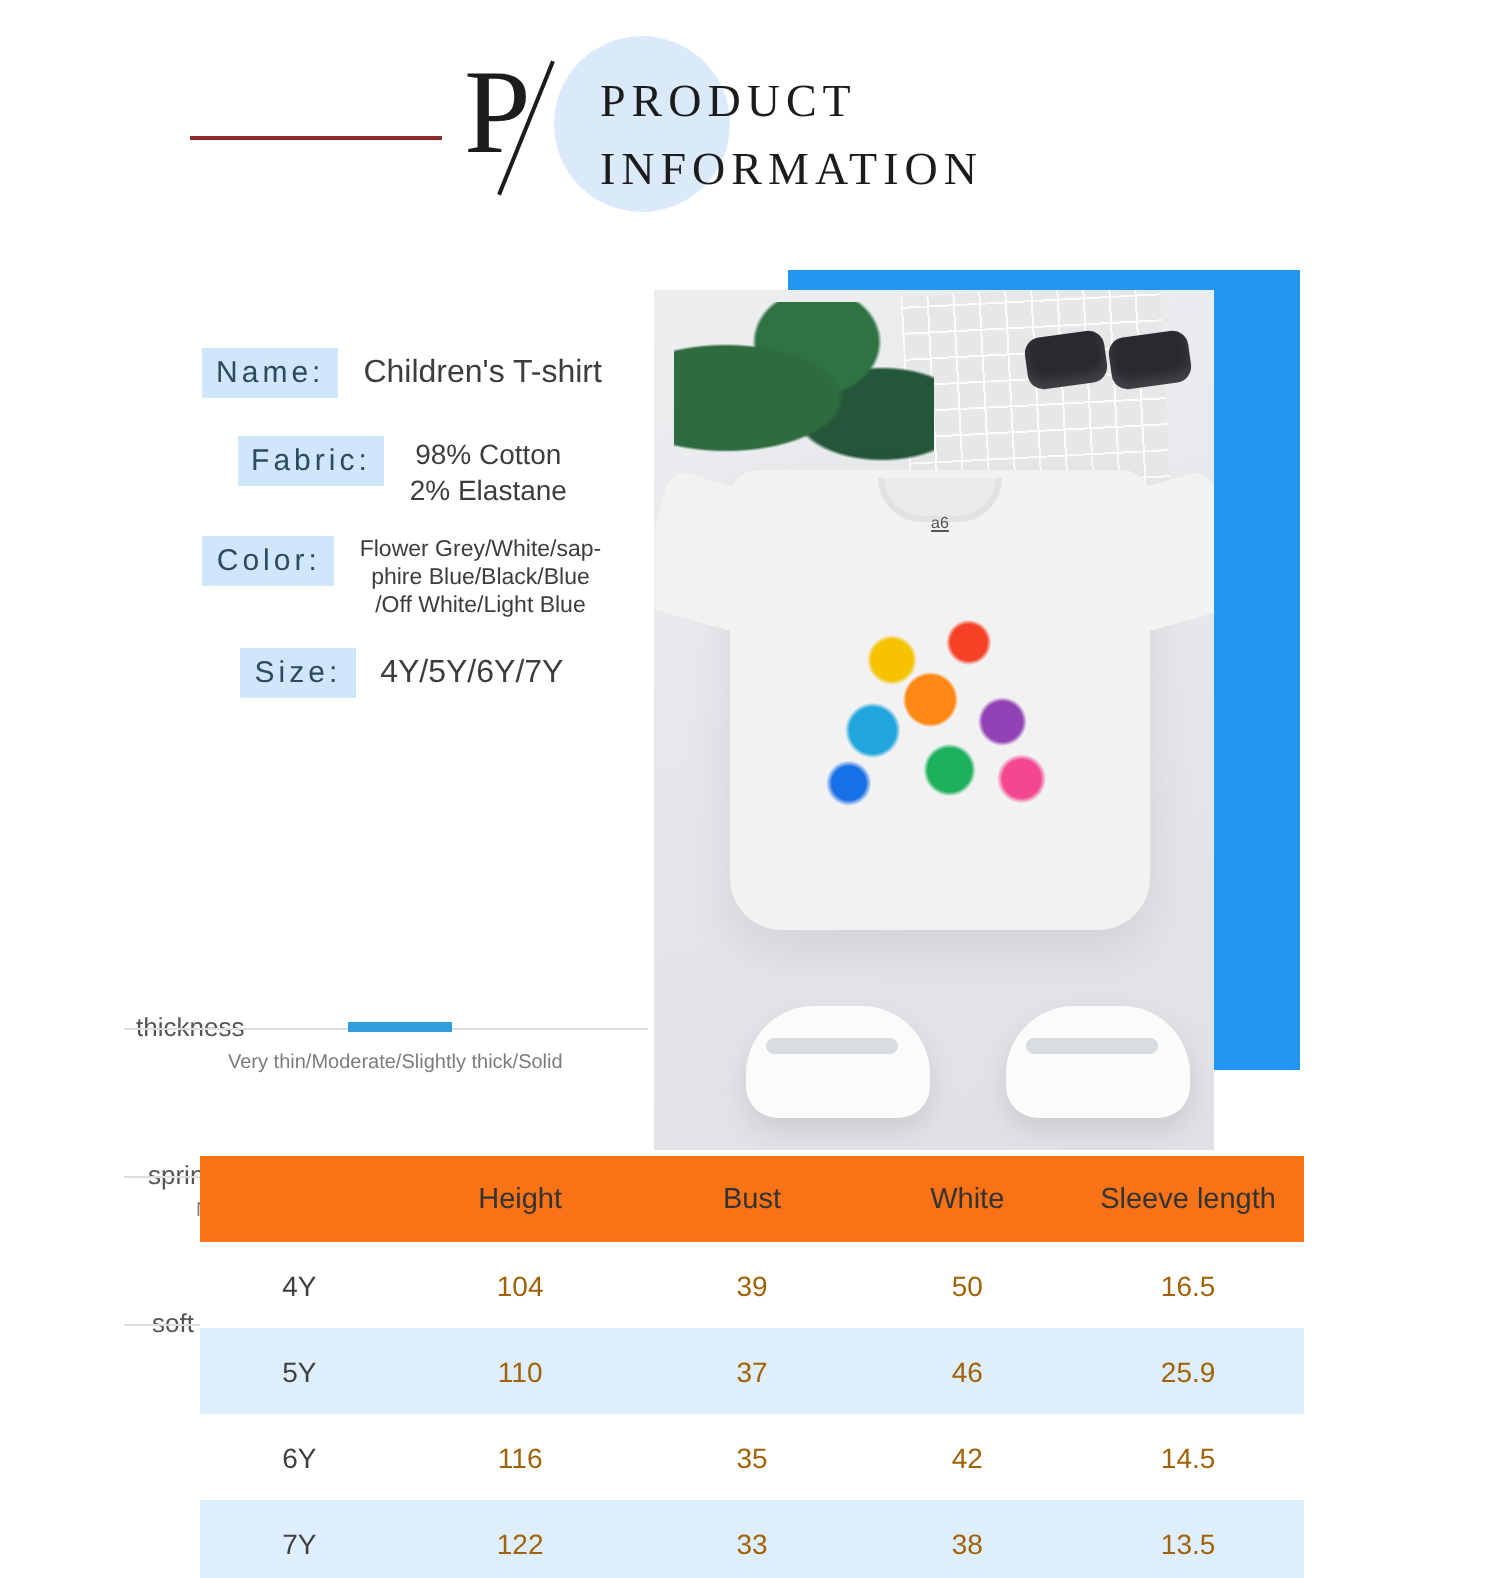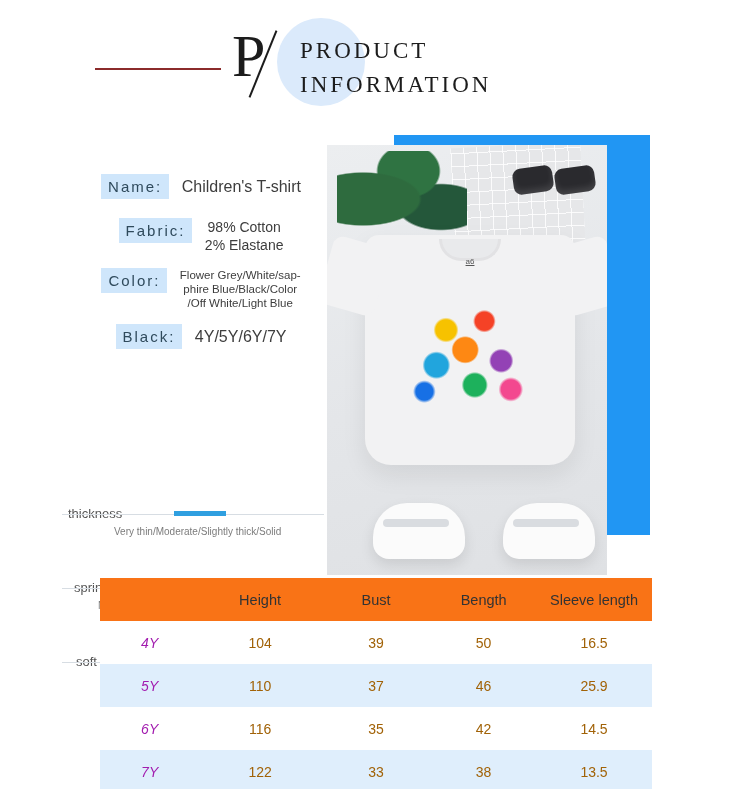--- a/index.html
+++ b/index.html
@@ -254,7 +254,7 @@
     <div class="spec-row">
       <span class="spec-key">Color:</span>
       <span class="spec-val small">Flower Grey/White/sap-
-phire Blue/Black/Color
+phire Blue/Black/Blue
 /Off White/Light Blue</span>
     </div>
     <div class="spec-row">

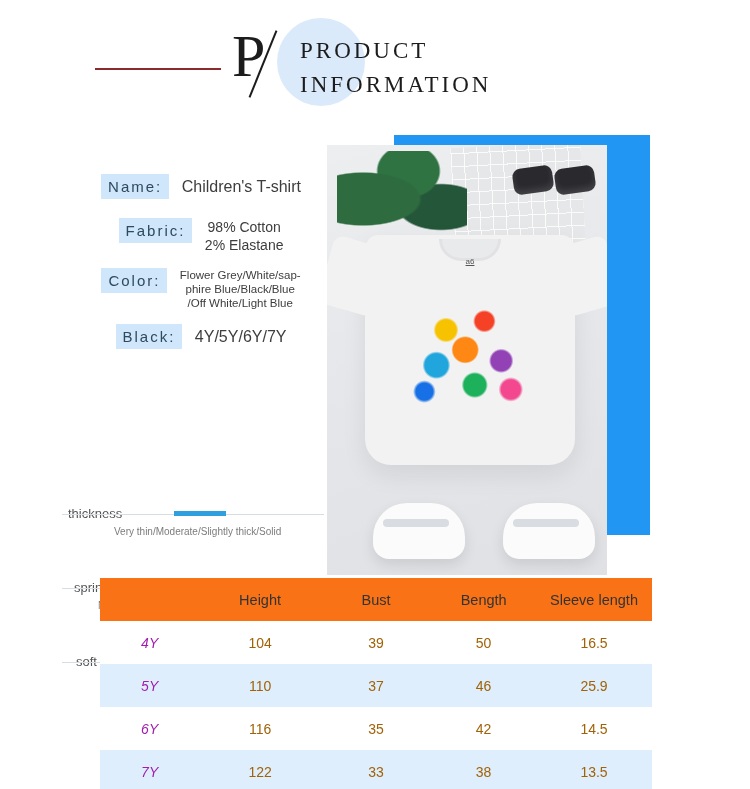--- a/index.html
+++ b/index.html
@@ -258,7 +258,7 @@
 /Off White/Light Blue</span>
     </div>
     <div class="spec-row">
-      <span class="spec-key">Black:</span>
+      <span class="spec-key">Size:</span>
       <span class="spec-val big">4Y/5Y/6Y/7Y</span>
     </div>
   </div>

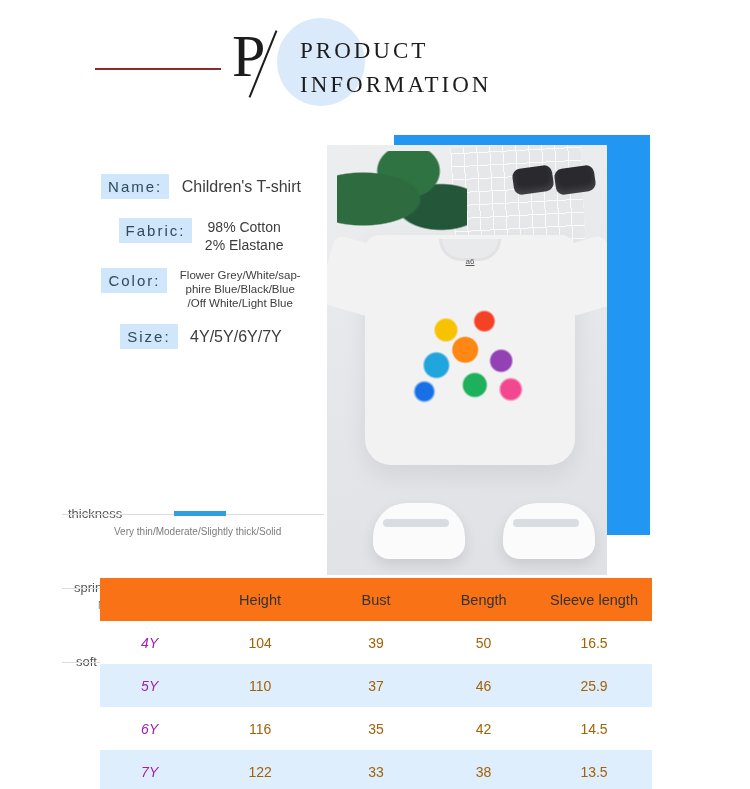--- a/index.html
+++ b/index.html
@@ -303,7 +303,7 @@
         <th></th>
         <th>Height</th>
         <th>Bust</th>
-        <th>Bength</th>
+        <th>White</th>
         <th>Sleeve length</th>
       </tr>
     </thead>

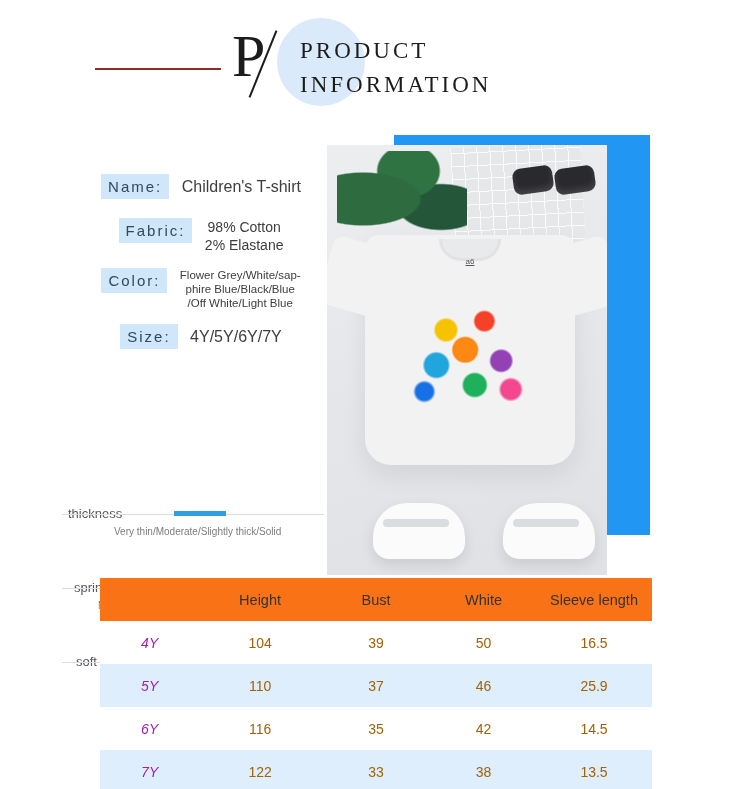--- a/index.html
+++ b/index.html
@@ -199,7 +199,7 @@
   thead th { font-size:14.5px; color:#333; }
   tbody tr.alt { background:#dfeefc; }
   tbody tr.plain { background:#ffffff; }
-  td.first { color:#a21caf;font-style:italic; }
+  td.first { color:#404040; }
   col.c1 { width:18%; }
   col.c2 { width:22%; }
   col.c3 { width:20%; }

